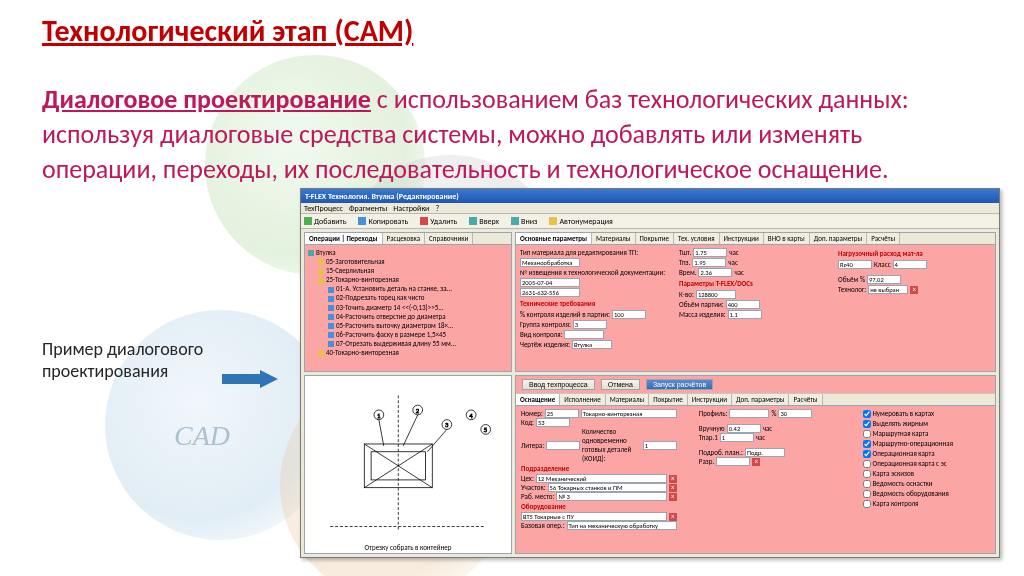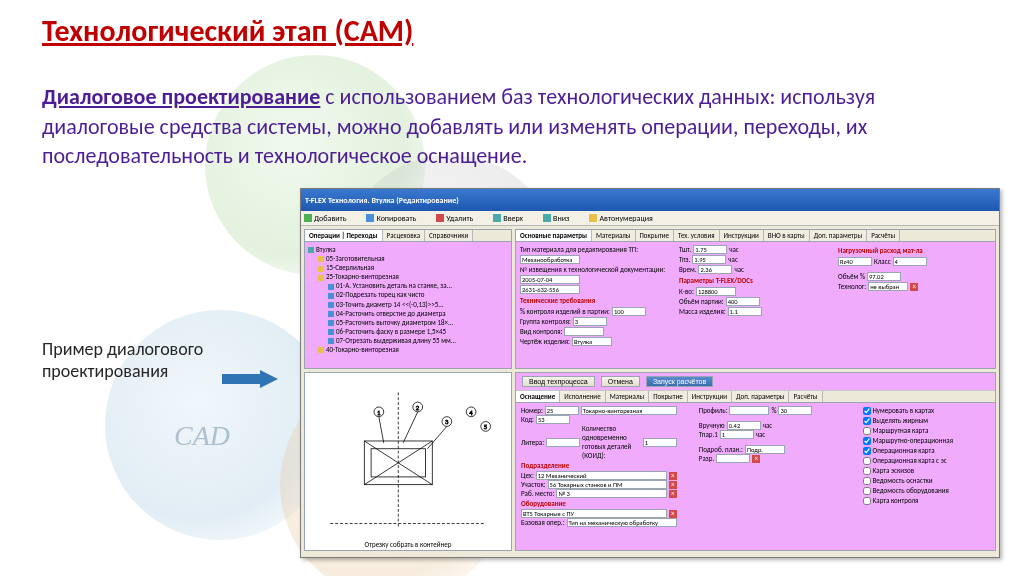--- a/index.html
+++ b/index.html
@@ -44,8 +44,8 @@
     position: absolute;
     left: 42px; top: 82px;
     width: 940px;
-    color: #4c1d95;
-    font-size: 22px;
+    color: #be185d;
+    font-size: 26px;
     line-height: 1.35;
   }
   .slide-body .bold-under { font-weight: 700; text-decoration: underline; }

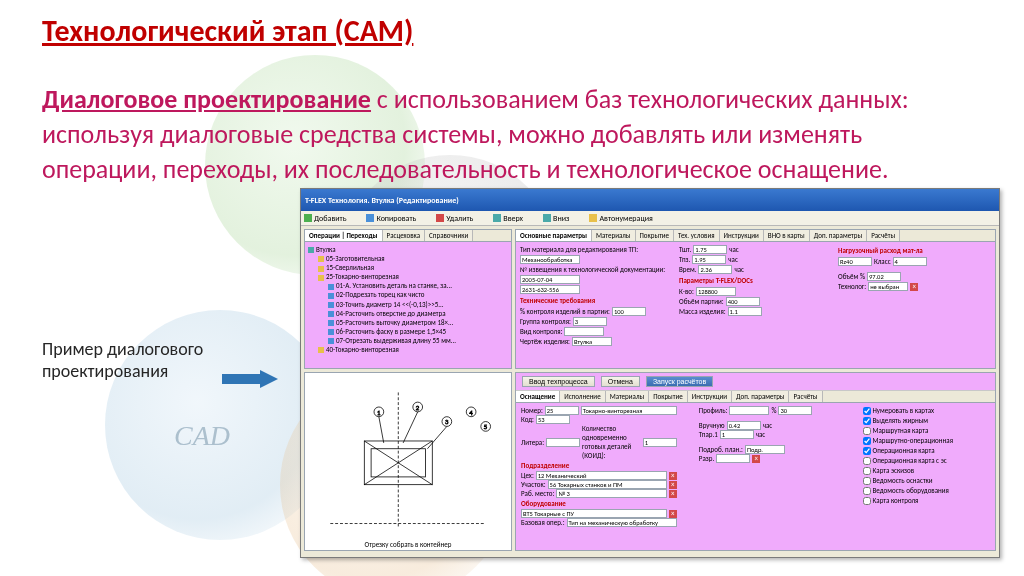--- a/index.html
+++ b/index.html
@@ -89,7 +89,7 @@
     color: #000;
   }
   .titlebar {
-    height: 22px;
+    height: 14px;
     background: linear-gradient(#3a79d0, #1e57b0);
     color: #fff;
     padding: 1px 4px;

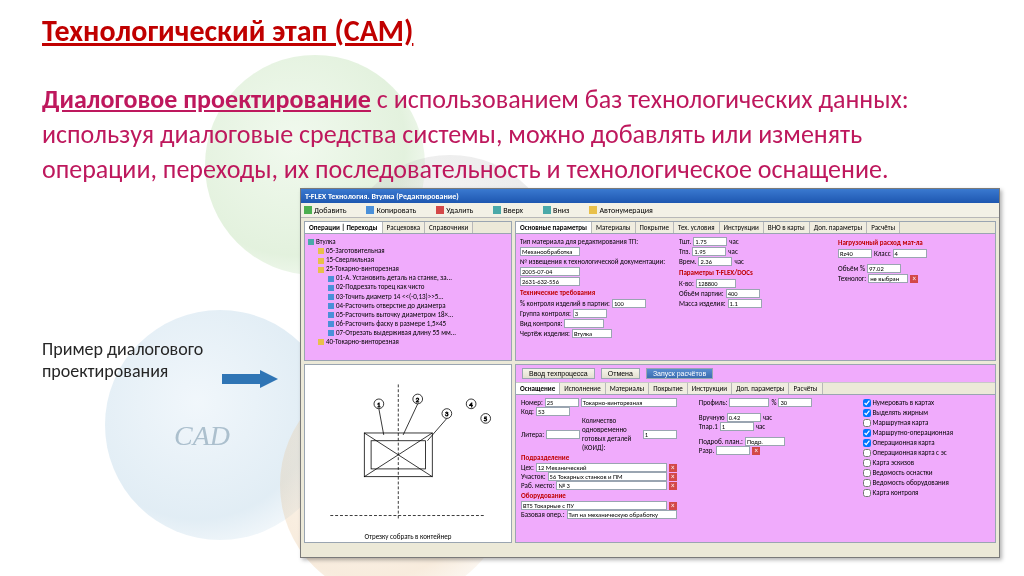--- a/index.html
+++ b/index.html
@@ -251,6 +251,12 @@
 <div class="app">
   <div class="titlebar">
     <span>T-FLEX Технология. Втулка  (Редактирование)</span>
+  </div>
+  <div class="menubar">
+    <span>ТехПроцесс</span>
+    <span>Фрагменты</span>
+    <span>Настройки</span>
+    <span>?</span>
   </div>
   <div class="toolbar">
     <span class="tlink">

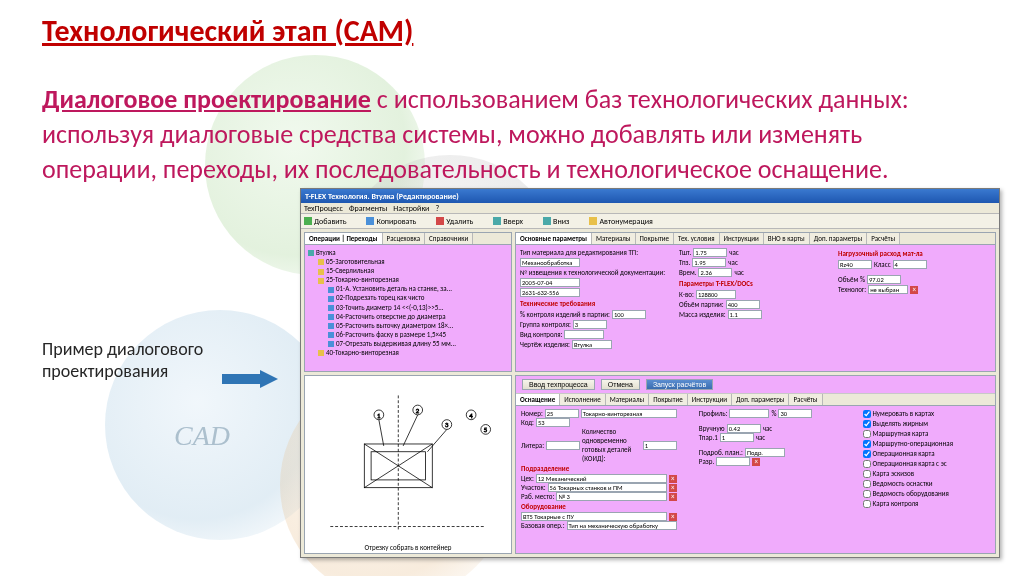--- a/index.html
+++ b/index.html
@@ -112,7 +112,7 @@
     border-bottom: 1px solid #b8b8b8;
     padding: 0 3px;
     display: flex;
-    gap: 20px;
+    gap: 12px;
     align-items: center;
   }
   .tlink { display: inline-flex; align-items: center; gap: 2px; }

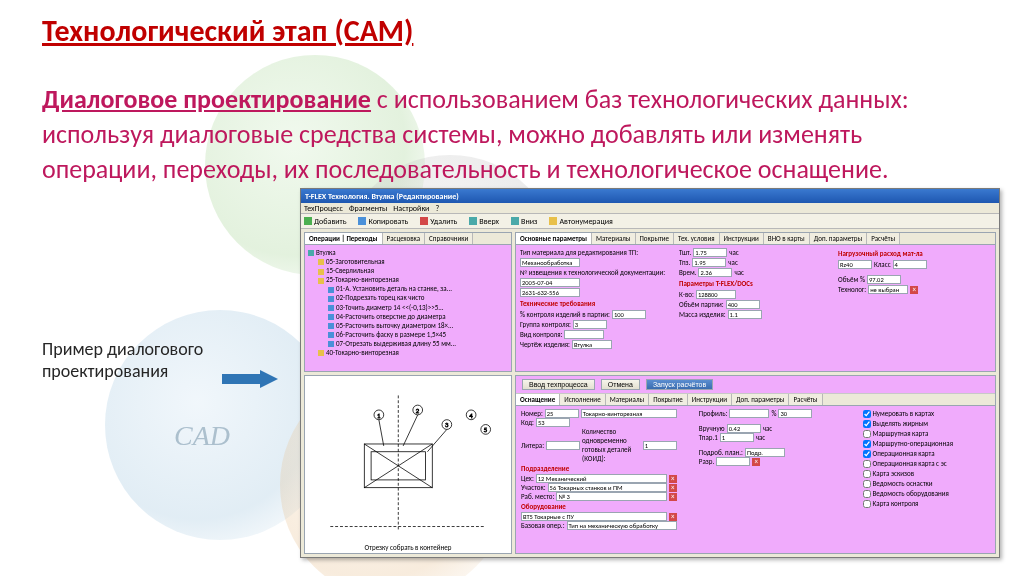--- a/index.html
+++ b/index.html
@@ -132,7 +132,7 @@
     height: calc(100% - 40px);
   }
   .panel {
-    background: #f0abfc;
+    background: #fca5a5;
     border: 1px solid #9aa5b1;
   }
   .tabs {

